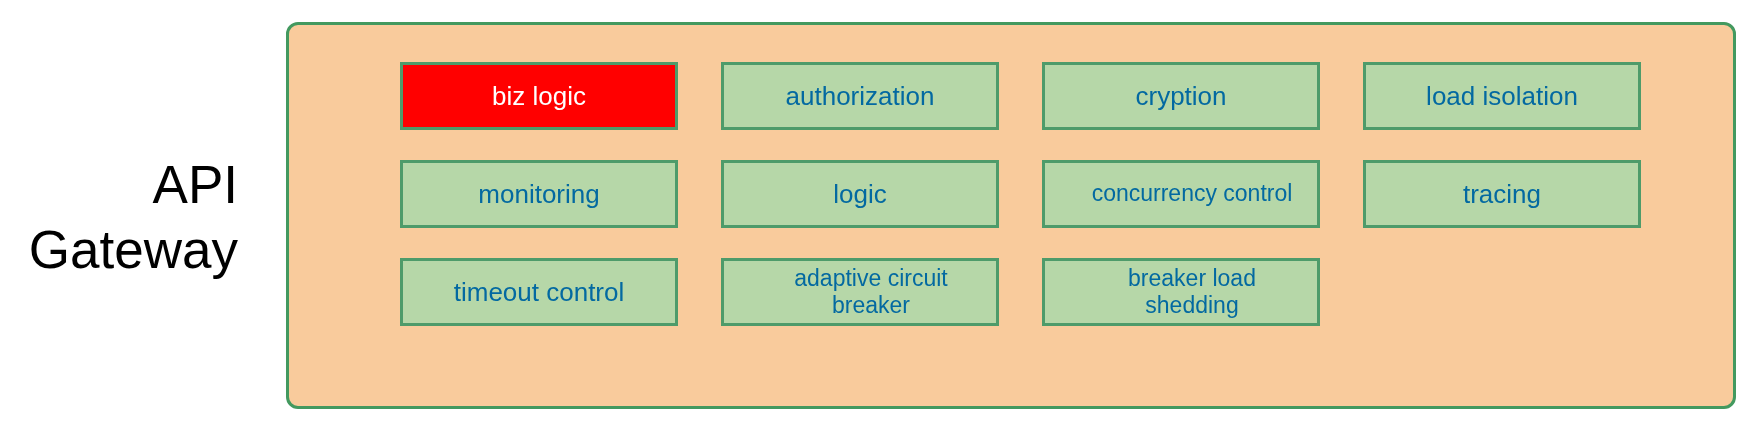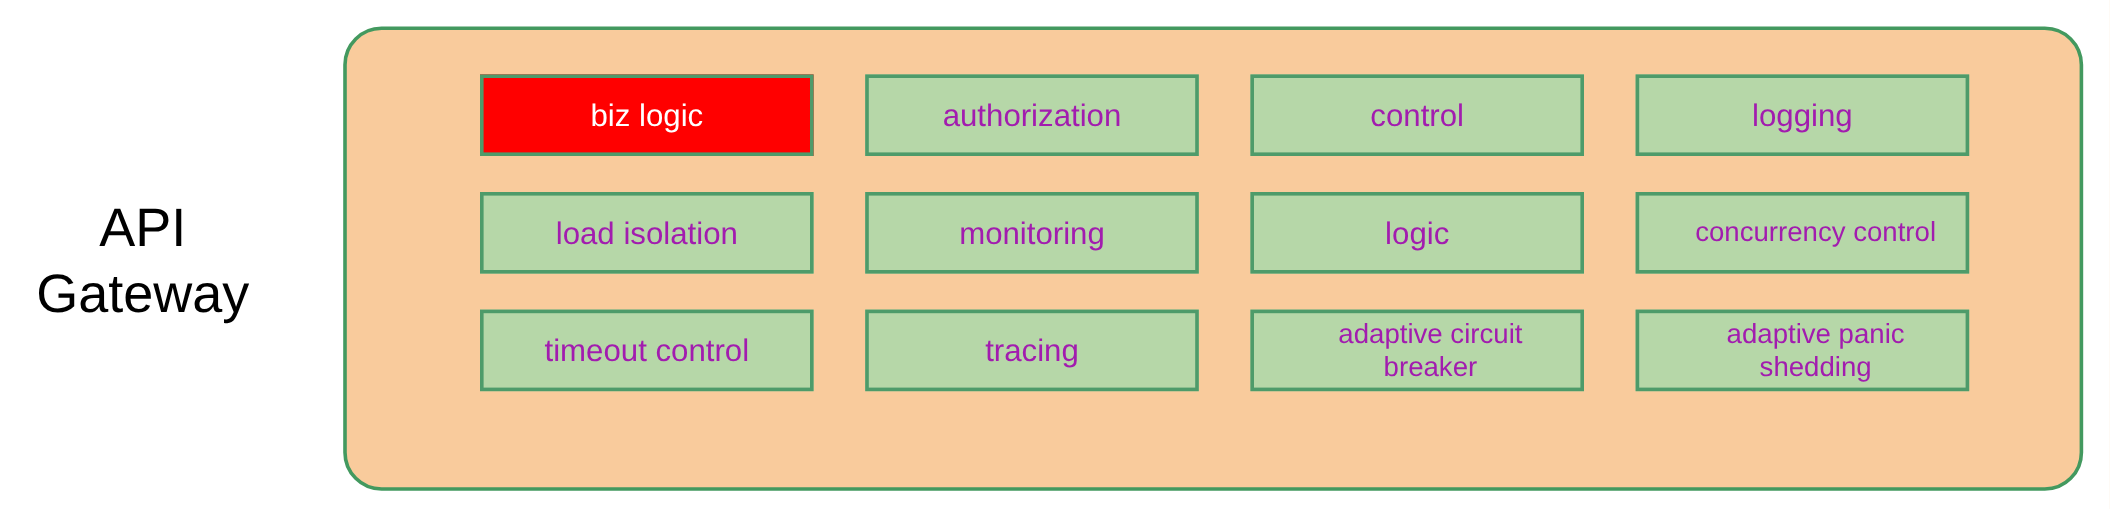--- a/index.html
+++ b/index.html
@@ -37,7 +37,7 @@
     height: 387px;
     background: var(--container-fill, #f9cb9c);
     border: 3px solid var(--container-border, #43995f);
-    border-radius: 32px;
+    border-radius: 12px;
     box-sizing: border-box;
   }
 

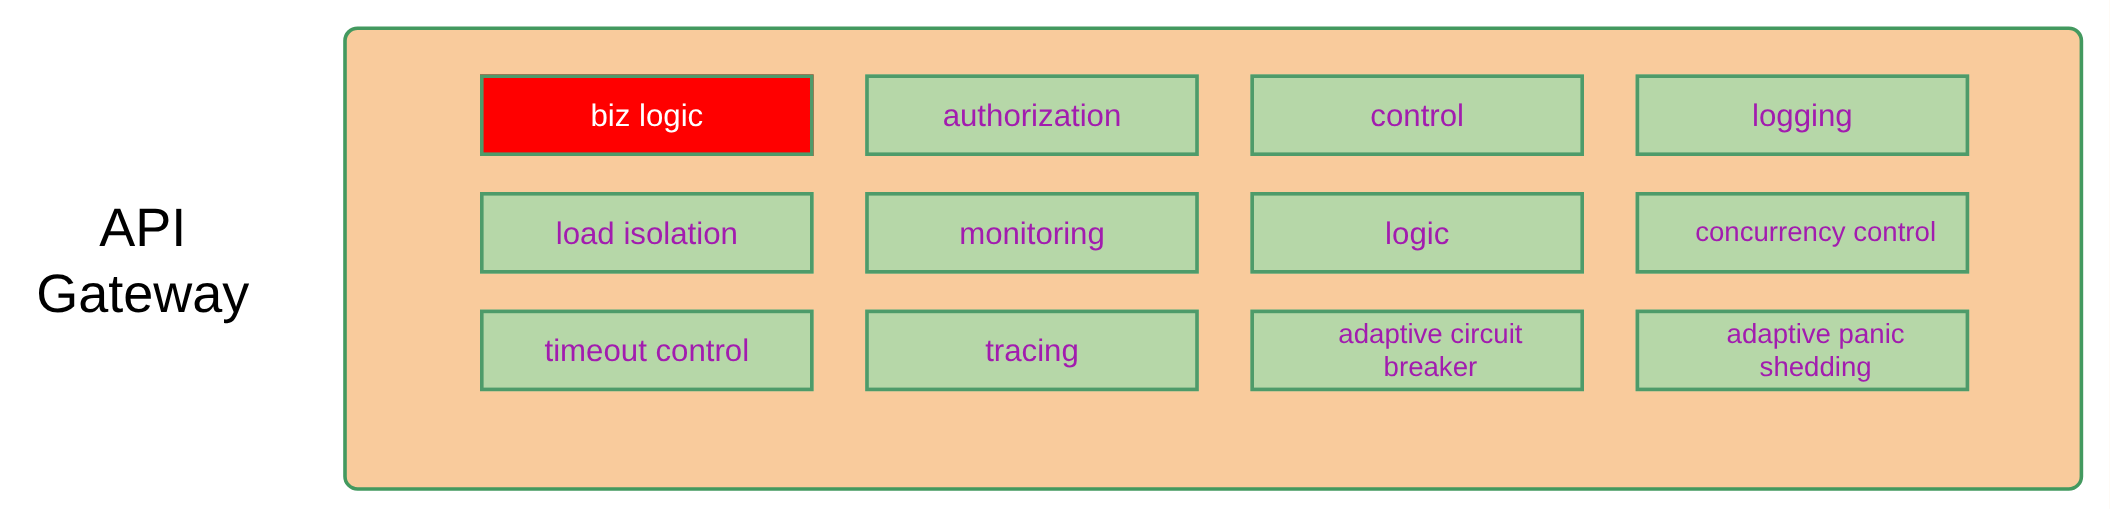--- a/index.html
+++ b/index.html
@@ -59,7 +59,7 @@
     justify-content: center;
     text-align: center;
     font-size: 26px;
-    color: #a21caf;
+    color: #0369a1;
   }
 
   .cell.highlight {

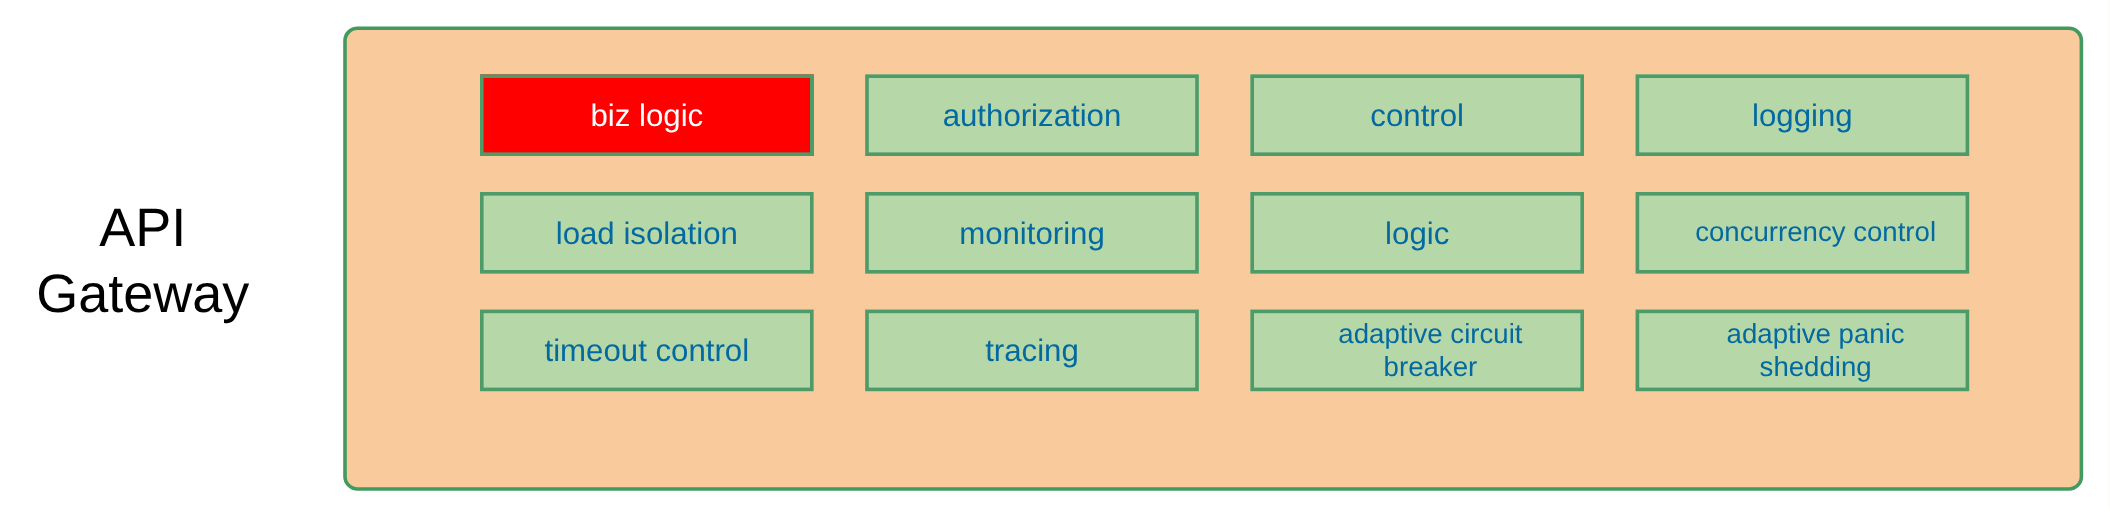--- a/index.html
+++ b/index.html
@@ -96,7 +96,7 @@
           <span class="cell-label">authorization</span>
         </div>
         <div class="cell">
-          <span class="cell-label">control</span>
+          <span class="cell-label">cryption</span>
         </div>
         <div class="cell">
           <span class="cell-label">logging</span>

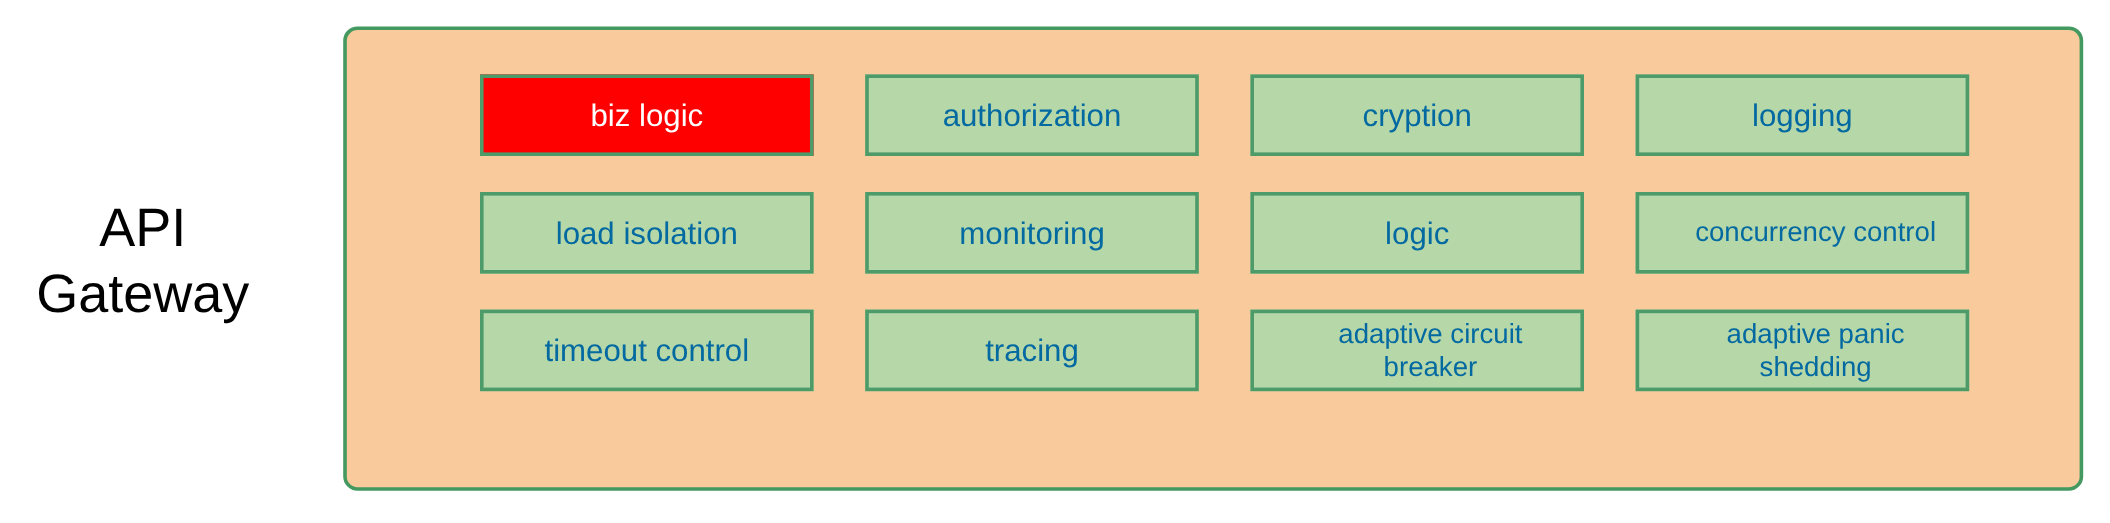--- a/index.html
+++ b/index.html
@@ -99,9 +99,6 @@
           <span class="cell-label">cryption</span>
         </div>
         <div class="cell">
-          <span class="cell-label">logging</span>
-        </div>
-        <div class="cell">
           <span class="cell-label">load isolation</span>
         </div>
         <div class="cell">

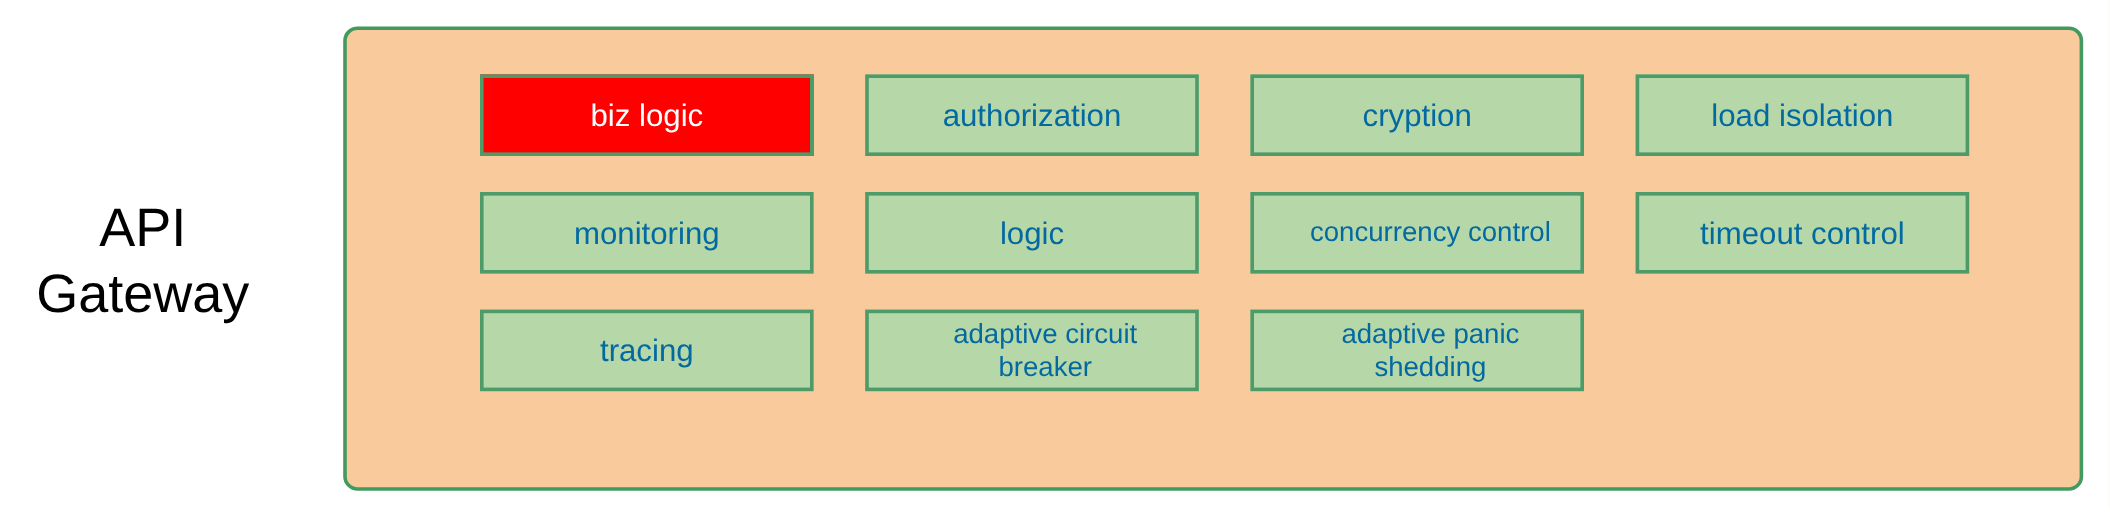--- a/index.html
+++ b/index.html
@@ -22,8 +22,8 @@
     display: flex;
     flex-direction: column;
     justify-content: center;
-    align-items: center;
-    font-size: 45px;
+    align-items: flex-end;
+    font-size: 53px;
     line-height: 1.22;
     color: #000000;
     text-align: center;

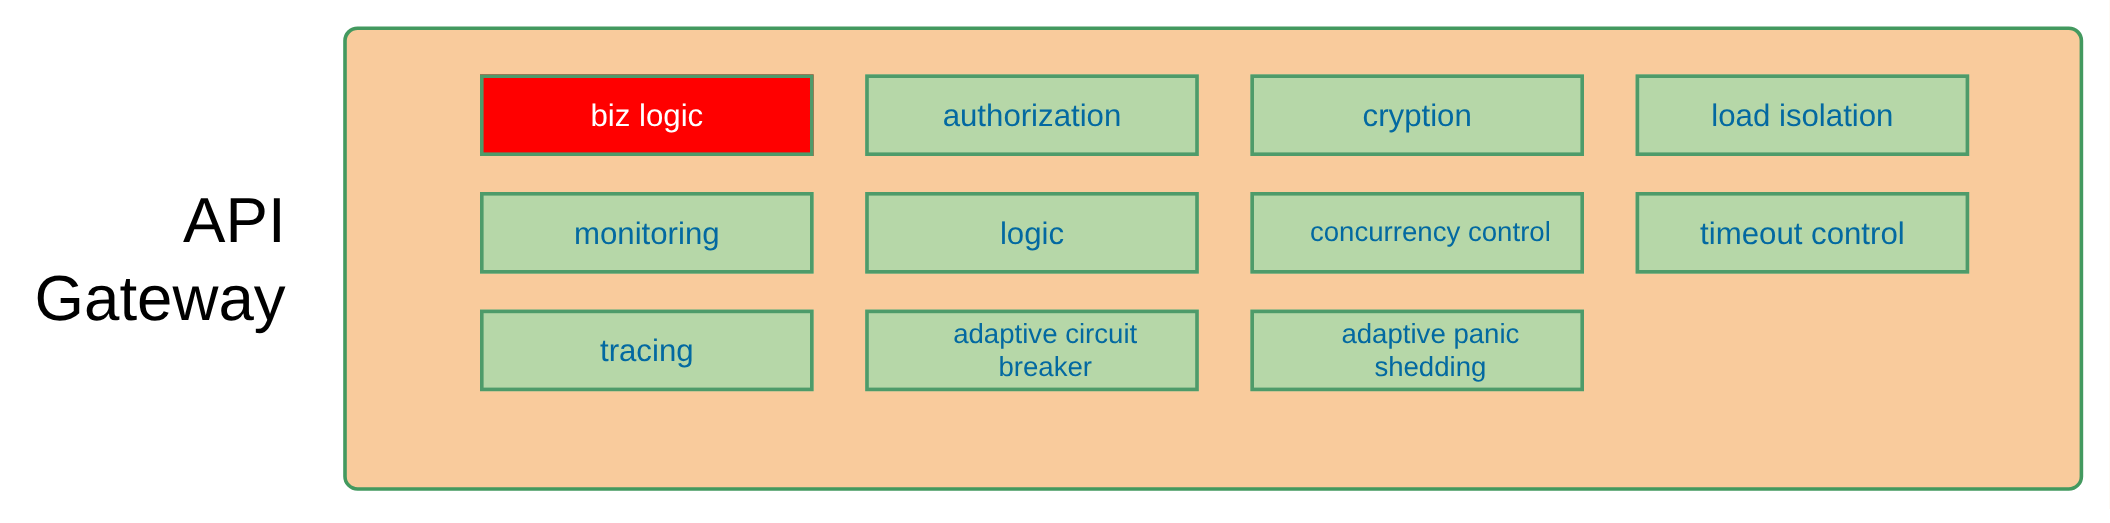--- a/index.html
+++ b/index.html
@@ -111,10 +111,10 @@
           <span class="cell-label">concurrency control</span>
         </div>
         <div class="cell">
-          <span class="cell-label">timeout control</span>
+          <span class="cell-label">tracing</span>
         </div>
         <div class="cell">
-          <span class="cell-label">tracing</span>
+          <span class="cell-label">timeout control</span>
         </div>
         <div class="cell two-line">
           <span class="cell-label">adaptive circuit breaker</span>

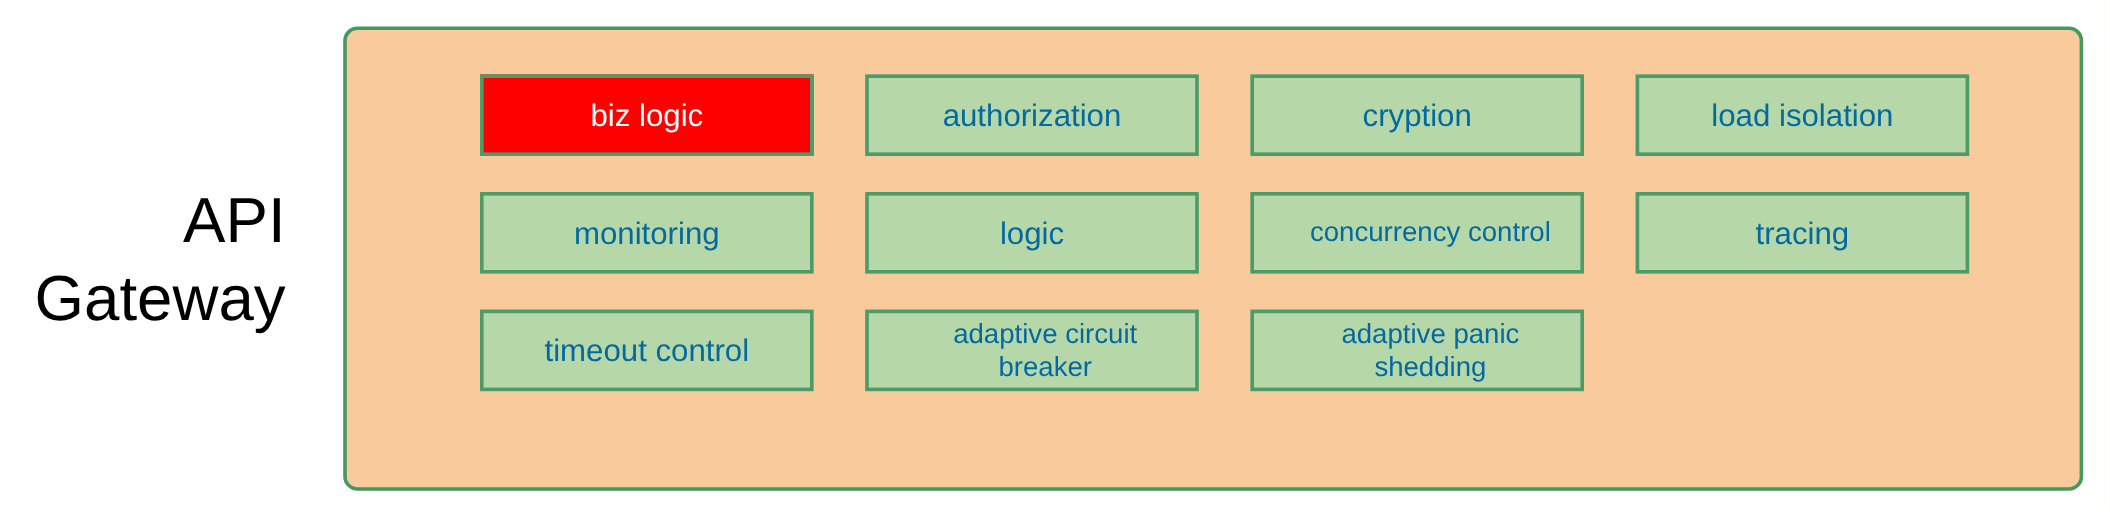--- a/index.html
+++ b/index.html
@@ -120,7 +120,7 @@
           <span class="cell-label">adaptive circuit breaker</span>
         </div>
         <div class="cell two-line">
-          <span class="cell-label">adaptive panic shedding</span>
+          <span class="cell-label">breaker load shedding</span>
         </div>
       </div>
   </div>

